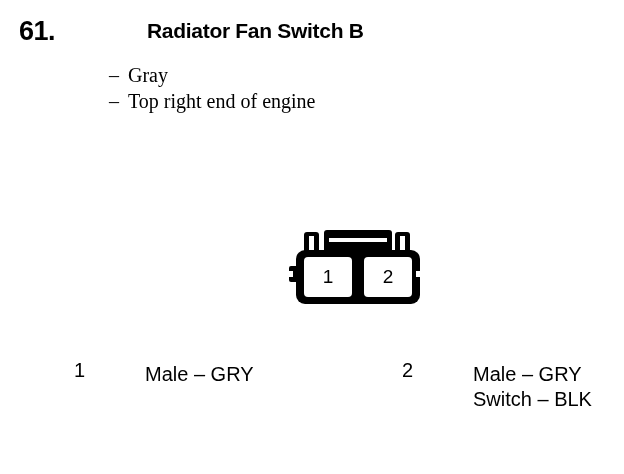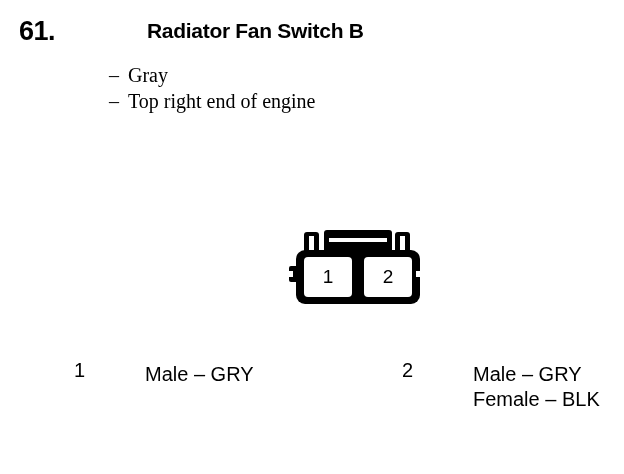--- a/index.html
+++ b/index.html
@@ -250,7 +250,7 @@
     <div class="legend-num">2</div>
     <div class="legend-lines">
       <div class="legend-line">Male – GRY</div>
-      <div class="legend-line">Female – BLK</div>
+      <div class="legend-line">Switch – BLK</div>
     </div>
   </div>
 

